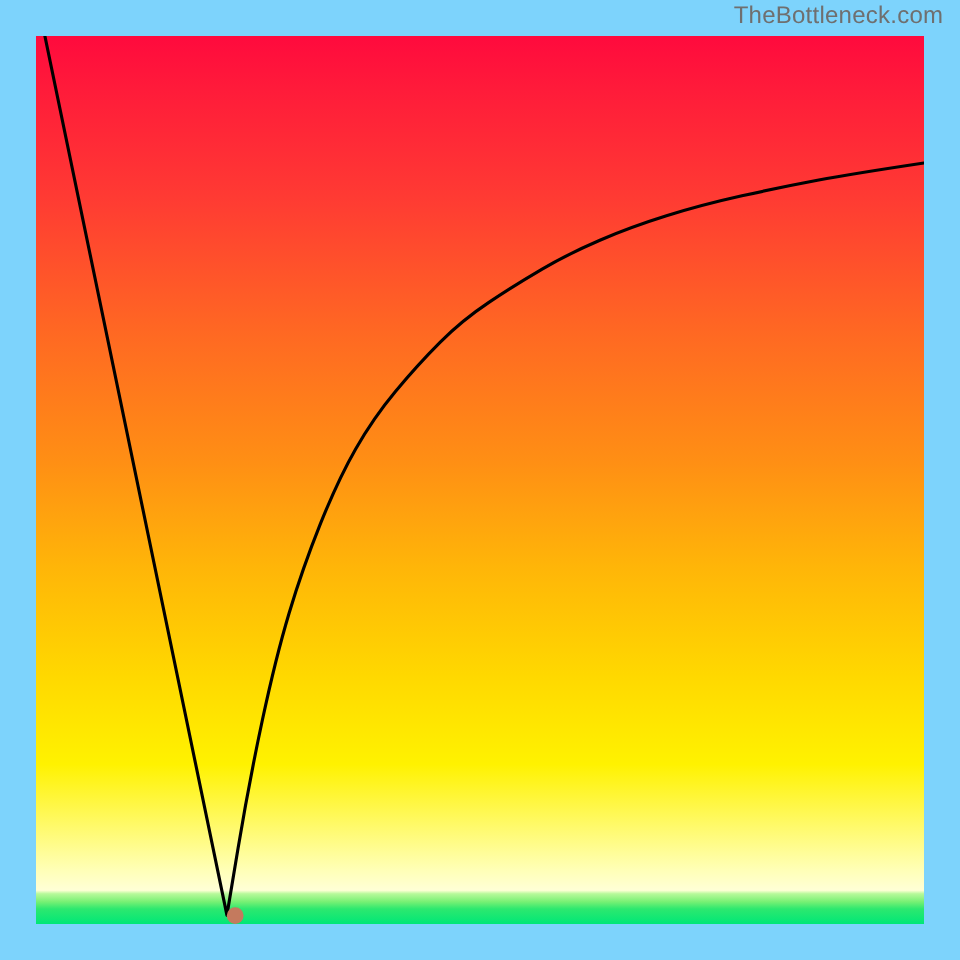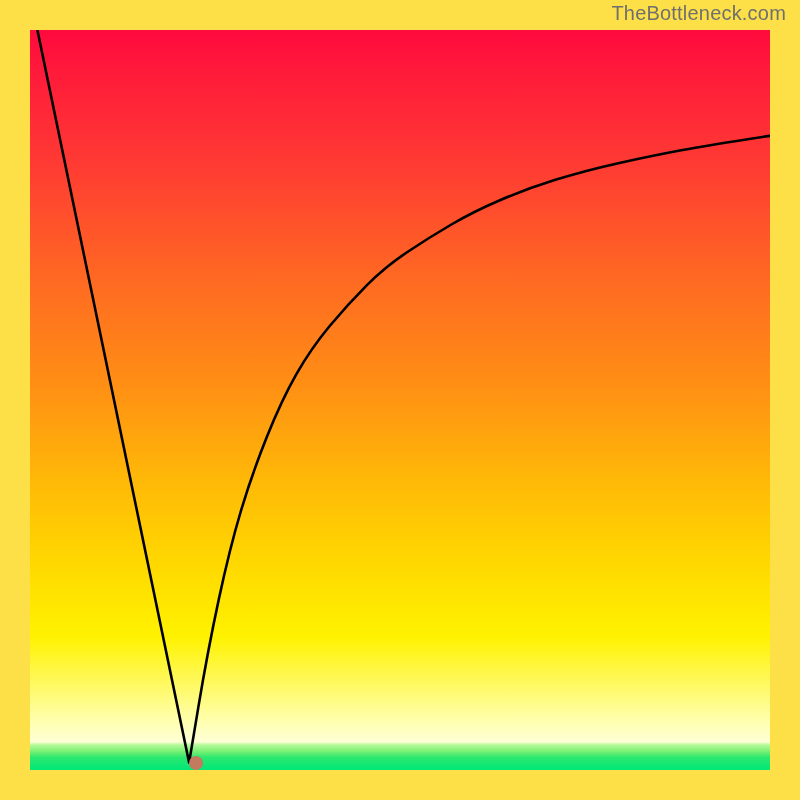--- a/index.html
+++ b/index.html
@@ -15,7 +15,7 @@
     position: relative;
     width: 800px;
     height: 800px;
-    background: #fde047;
+    background: #7dd3fc;
   }
   .attribution {
     position: absolute;

